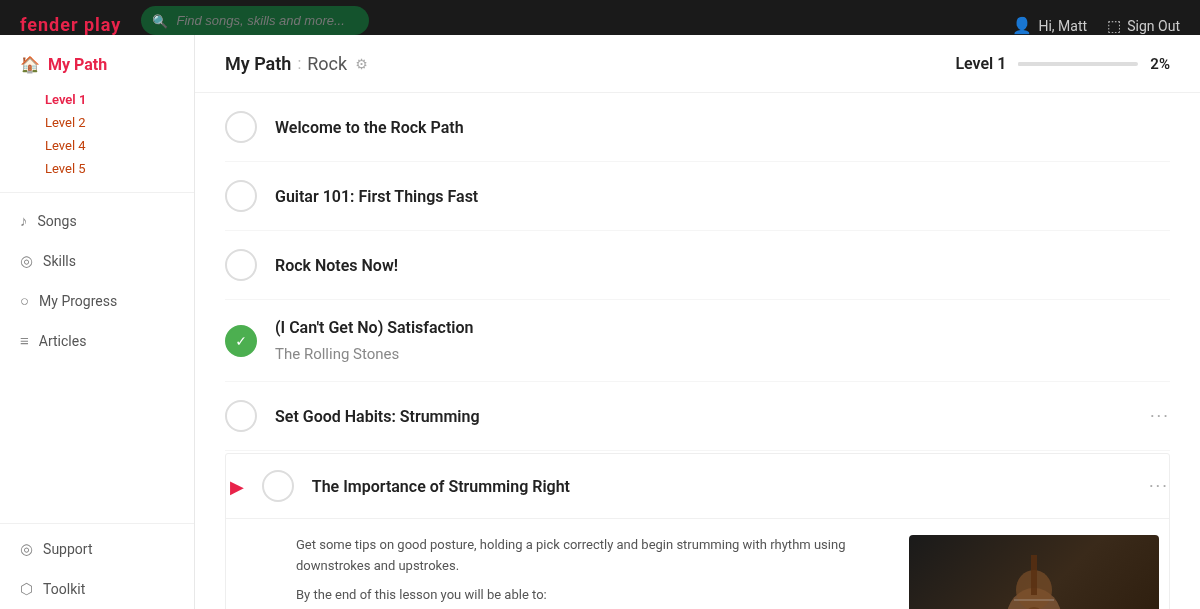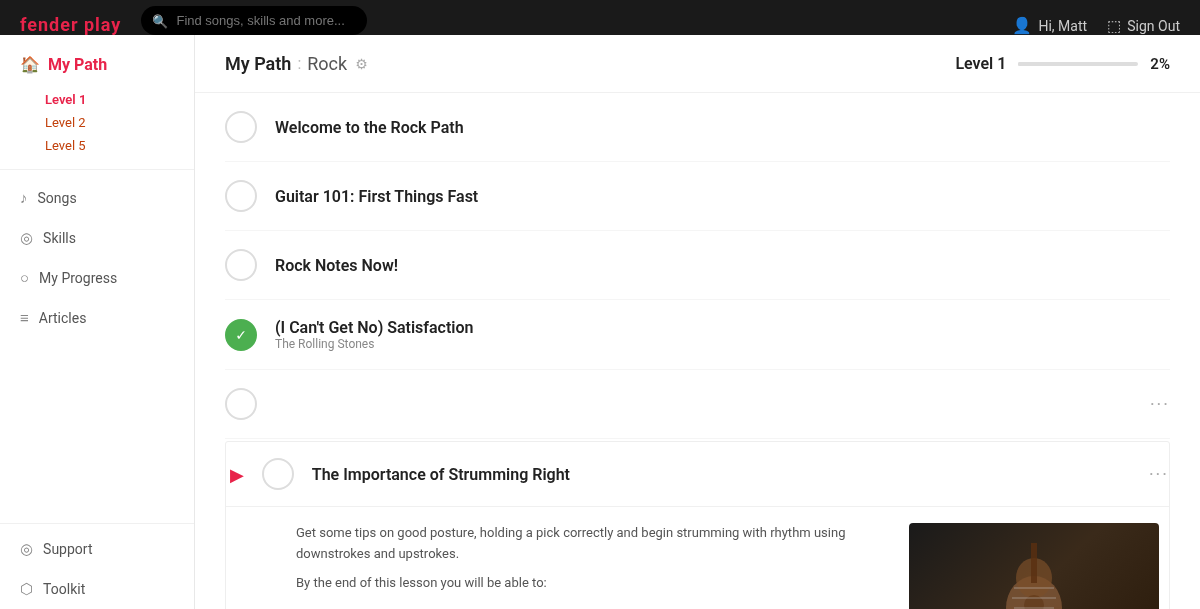--- a/index.html
+++ b/index.html
@@ -27,13 +27,14 @@
     .header-search {
       flex: 1;
       max-width: 340px;
-      background: #000000;
+      background: #14532d;
       border: none;
       border-radius: 20px;
       padding: 7px 15px 7px 35px;
       color: #aaa;
       font-size: 13px;
       outline: none;
+      font-style: italic;
     }
     .header-search-wrap {
       position: relative;

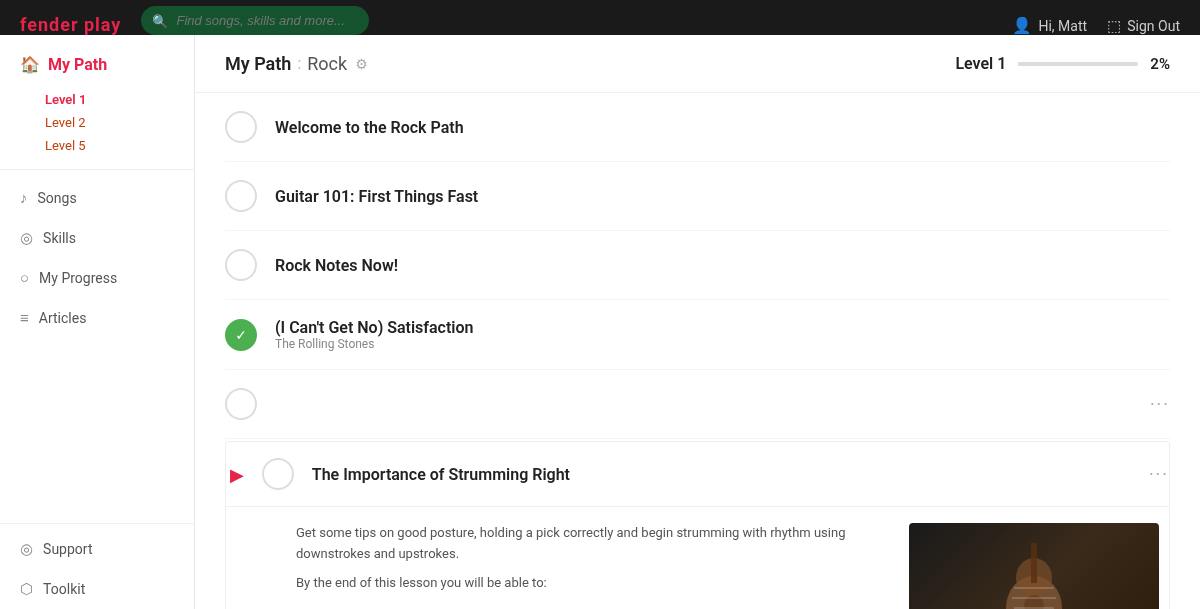--- a/index.html
+++ b/index.html
@@ -276,6 +276,7 @@
     <div class="sidebar-levels">
       <div class="sidebar-level active">Level 1</div>
       <div class="sidebar-level">Level 2</div>
+      <div class="sidebar-level">Level 4</div>
       <div class="sidebar-level">Level 5</div>
     </div>
     <div class="sidebar-divider"></div>

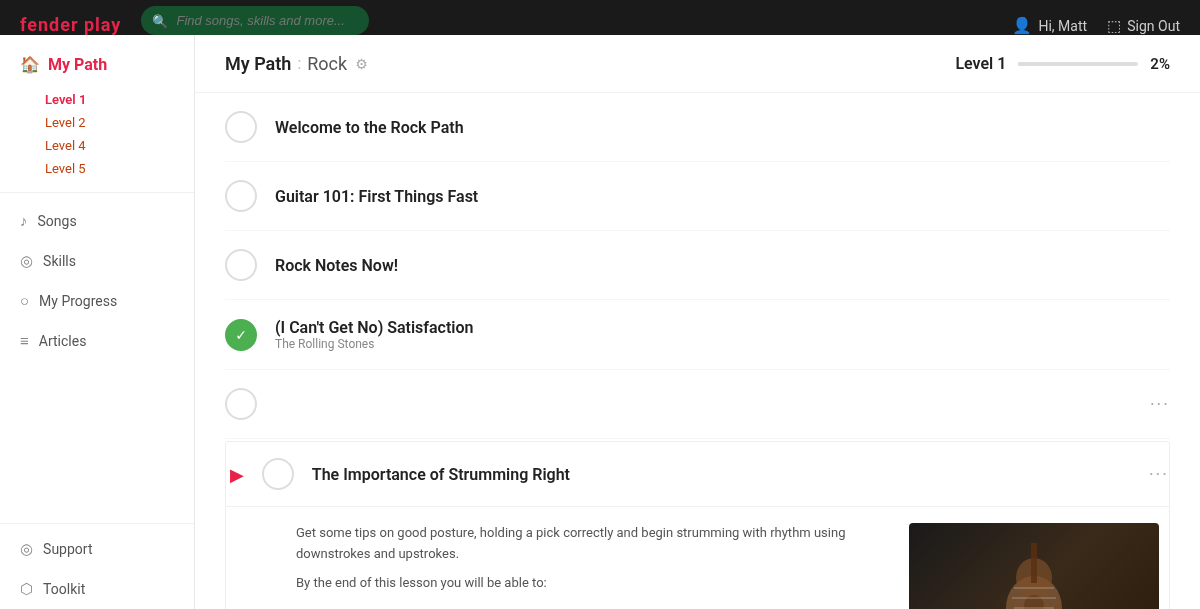--- a/index.html
+++ b/index.html
@@ -205,9 +205,9 @@
       color: #222;
     }
     .lesson-artist {
-      font-size: 12px;
+      font-size: 15px;
       color: #888;
-      margin-top: 0;
+      margin-top: 8px;
     }
     .lesson-more {
       margin-left: auto;

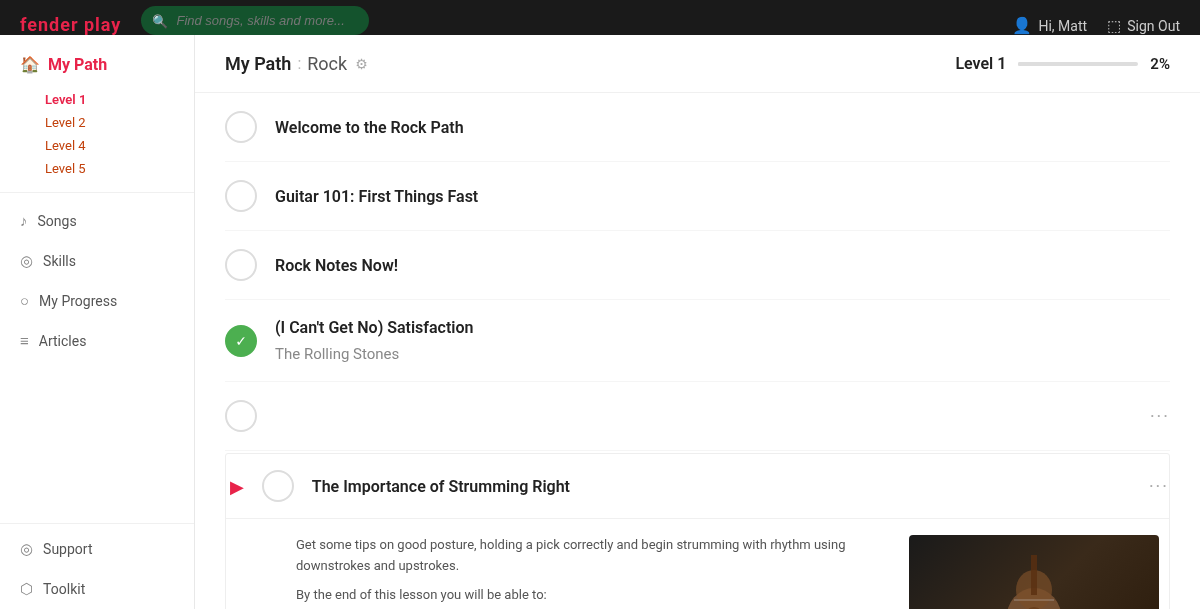--- a/index.html
+++ b/index.html
@@ -353,6 +353,7 @@
 
       <div class="lesson-item" style="border-bottom: 1px solid #f5f5f5;">
         <div class="lesson-circle"></div>
+        <span class="lesson-name">Set Good Habits: Strumming</span>
         <span class="lesson-more">···</span>
       </div>
 

